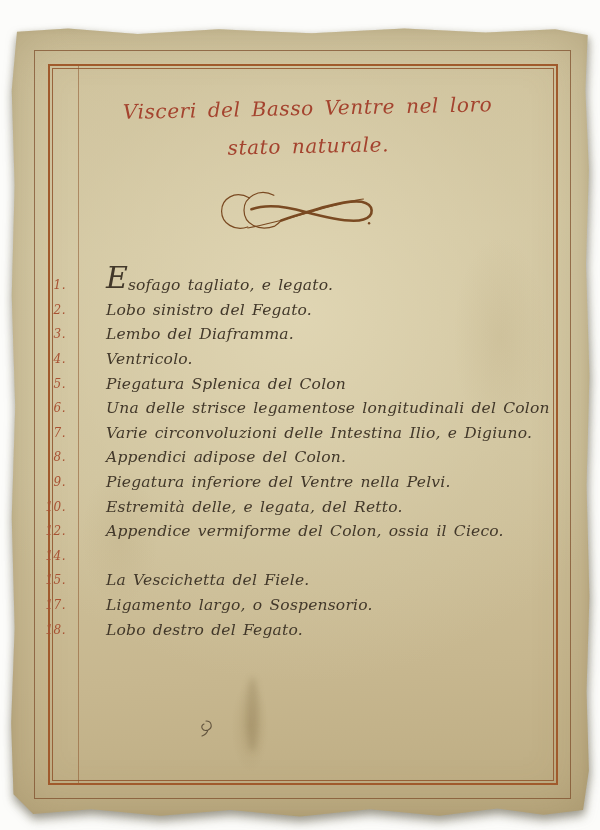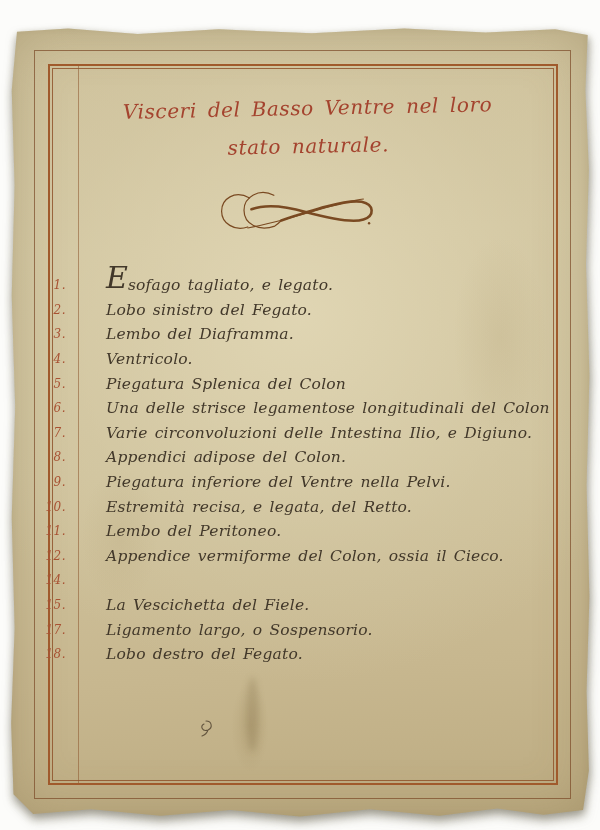--- a/index.html
+++ b/index.html
@@ -162,7 +162,7 @@
 
   <div class="row">
     <span class="num">10.</span>
-    <span class="txt">Estremità recisa, e legata, del Retto.</span>
+    <span class="txt">Estremità delle, e legata, del Retto.</span>
   </div>
 
   <div class="row">

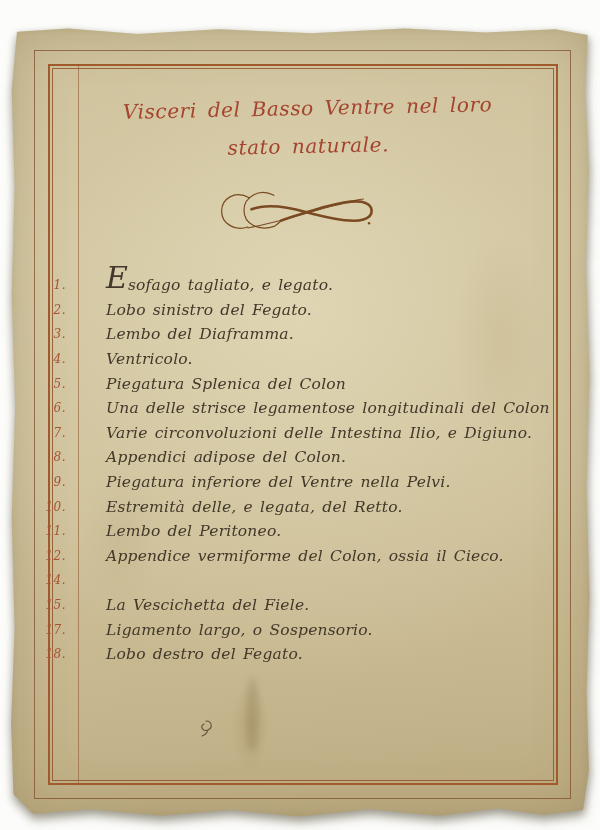--- a/index.html
+++ b/index.html
@@ -165,10 +165,6 @@
     <span class="txt">Estremità delle, e legata, del Retto.</span>
   </div>
 
-  <div class="row">
-    <span class="num">11.</span>
-    <span class="txt">Lembo del Peritoneo.</span>
-  </div>
 
   <div class="row">
     <span class="num">12.</span>

